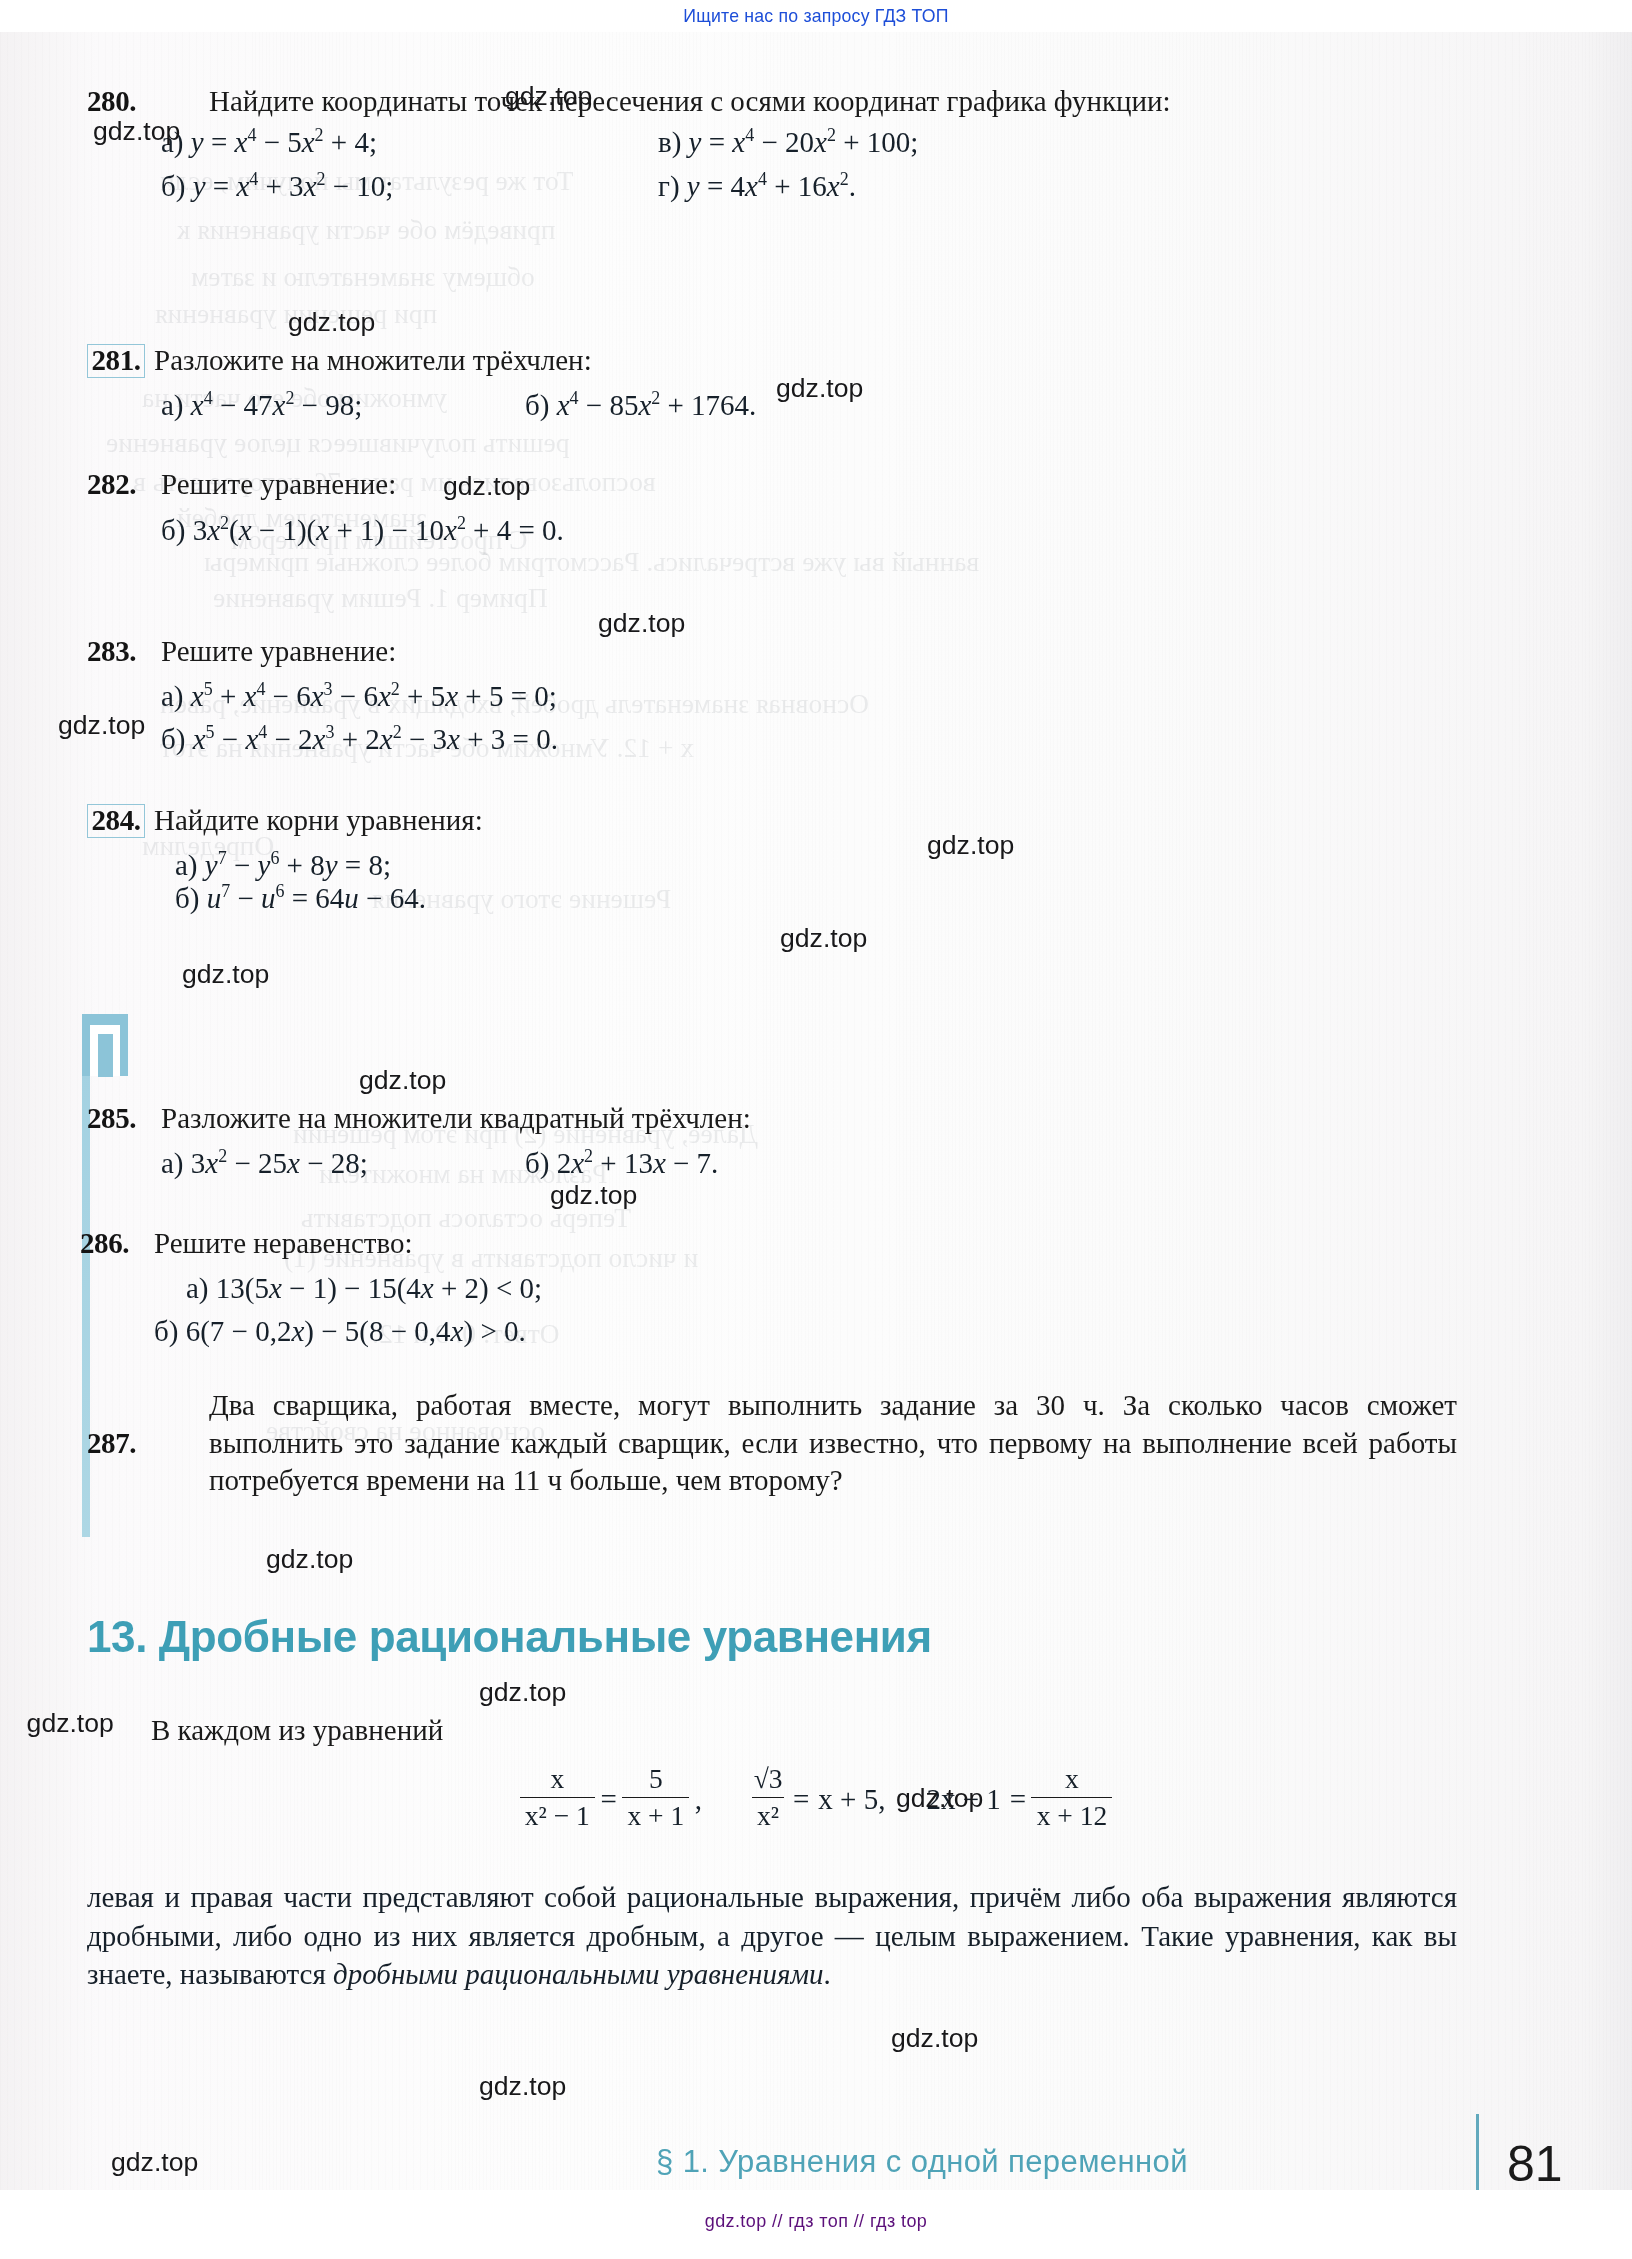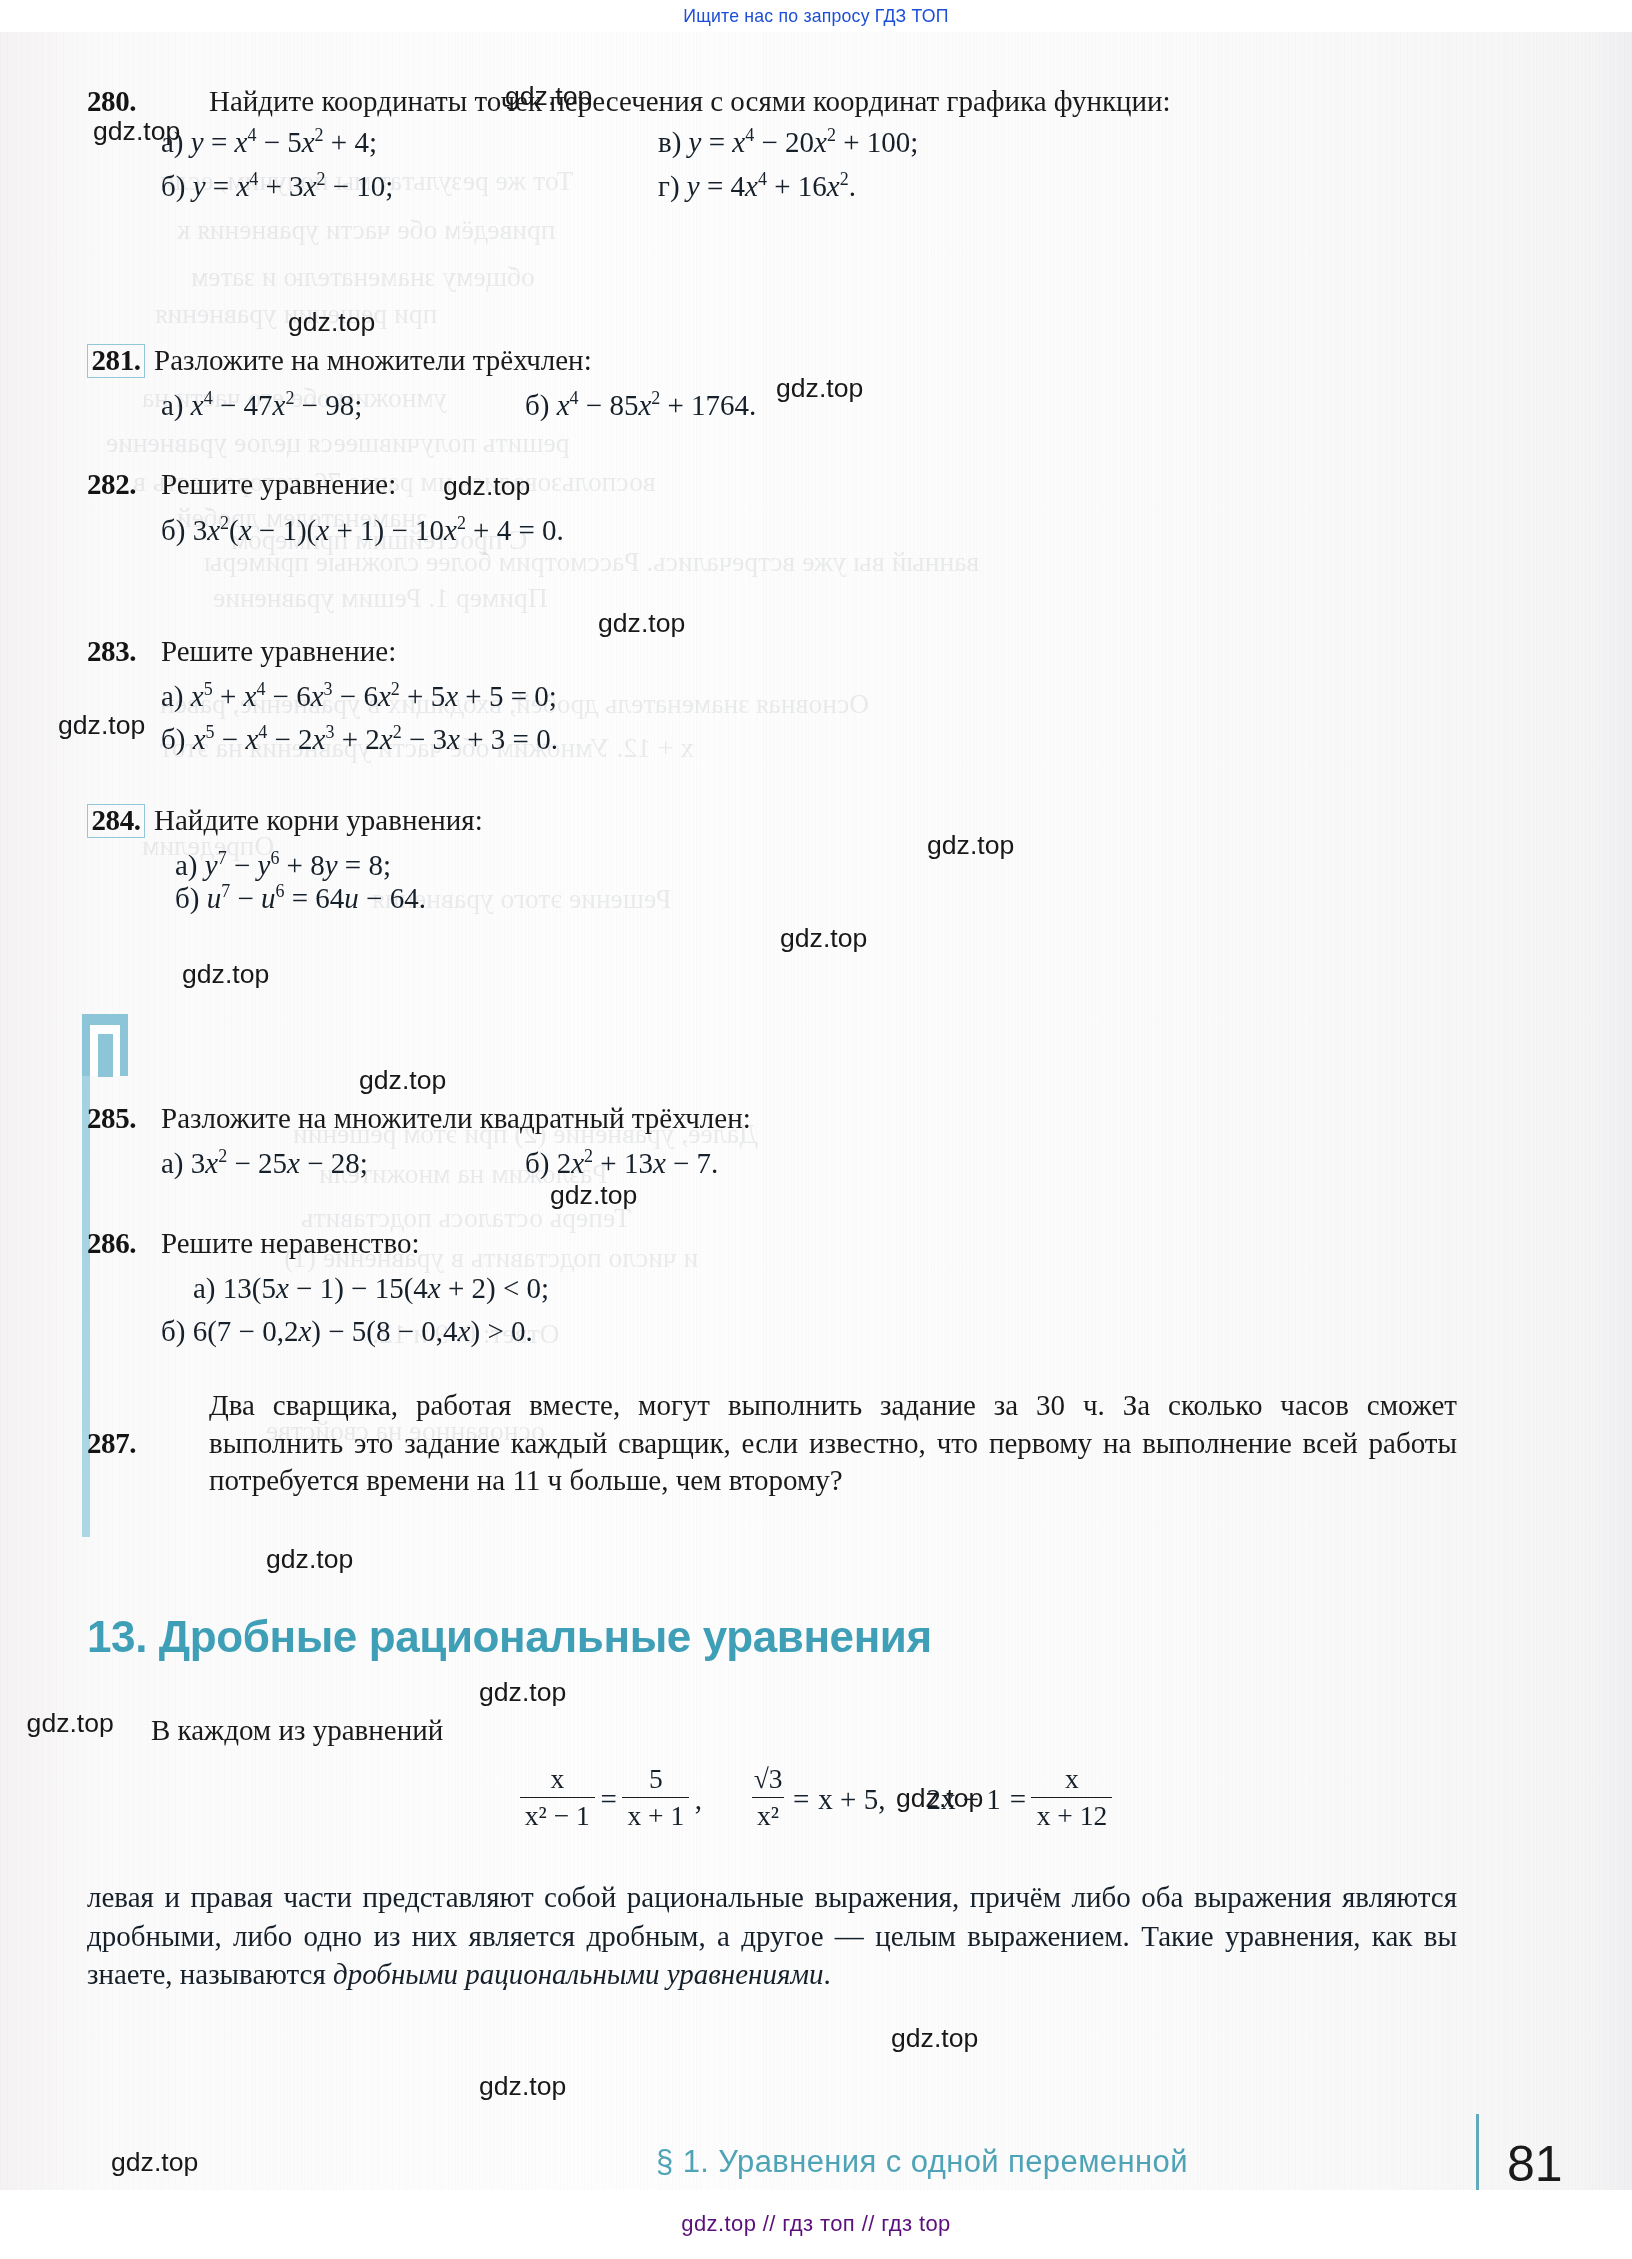--- a/index.html
+++ b/index.html
@@ -276,7 +276,7 @@
       </div>
     </div>
 
-    <div class="ex" style="left:87px;top:1193px;width:1370px;">
+    <div class="ex" style="left:80px;top:1193px;width:1370px;">
       <div class="ex-head">
         <div class="num">286.</div>
         <div class="stmt">Решите неравенство:</div>

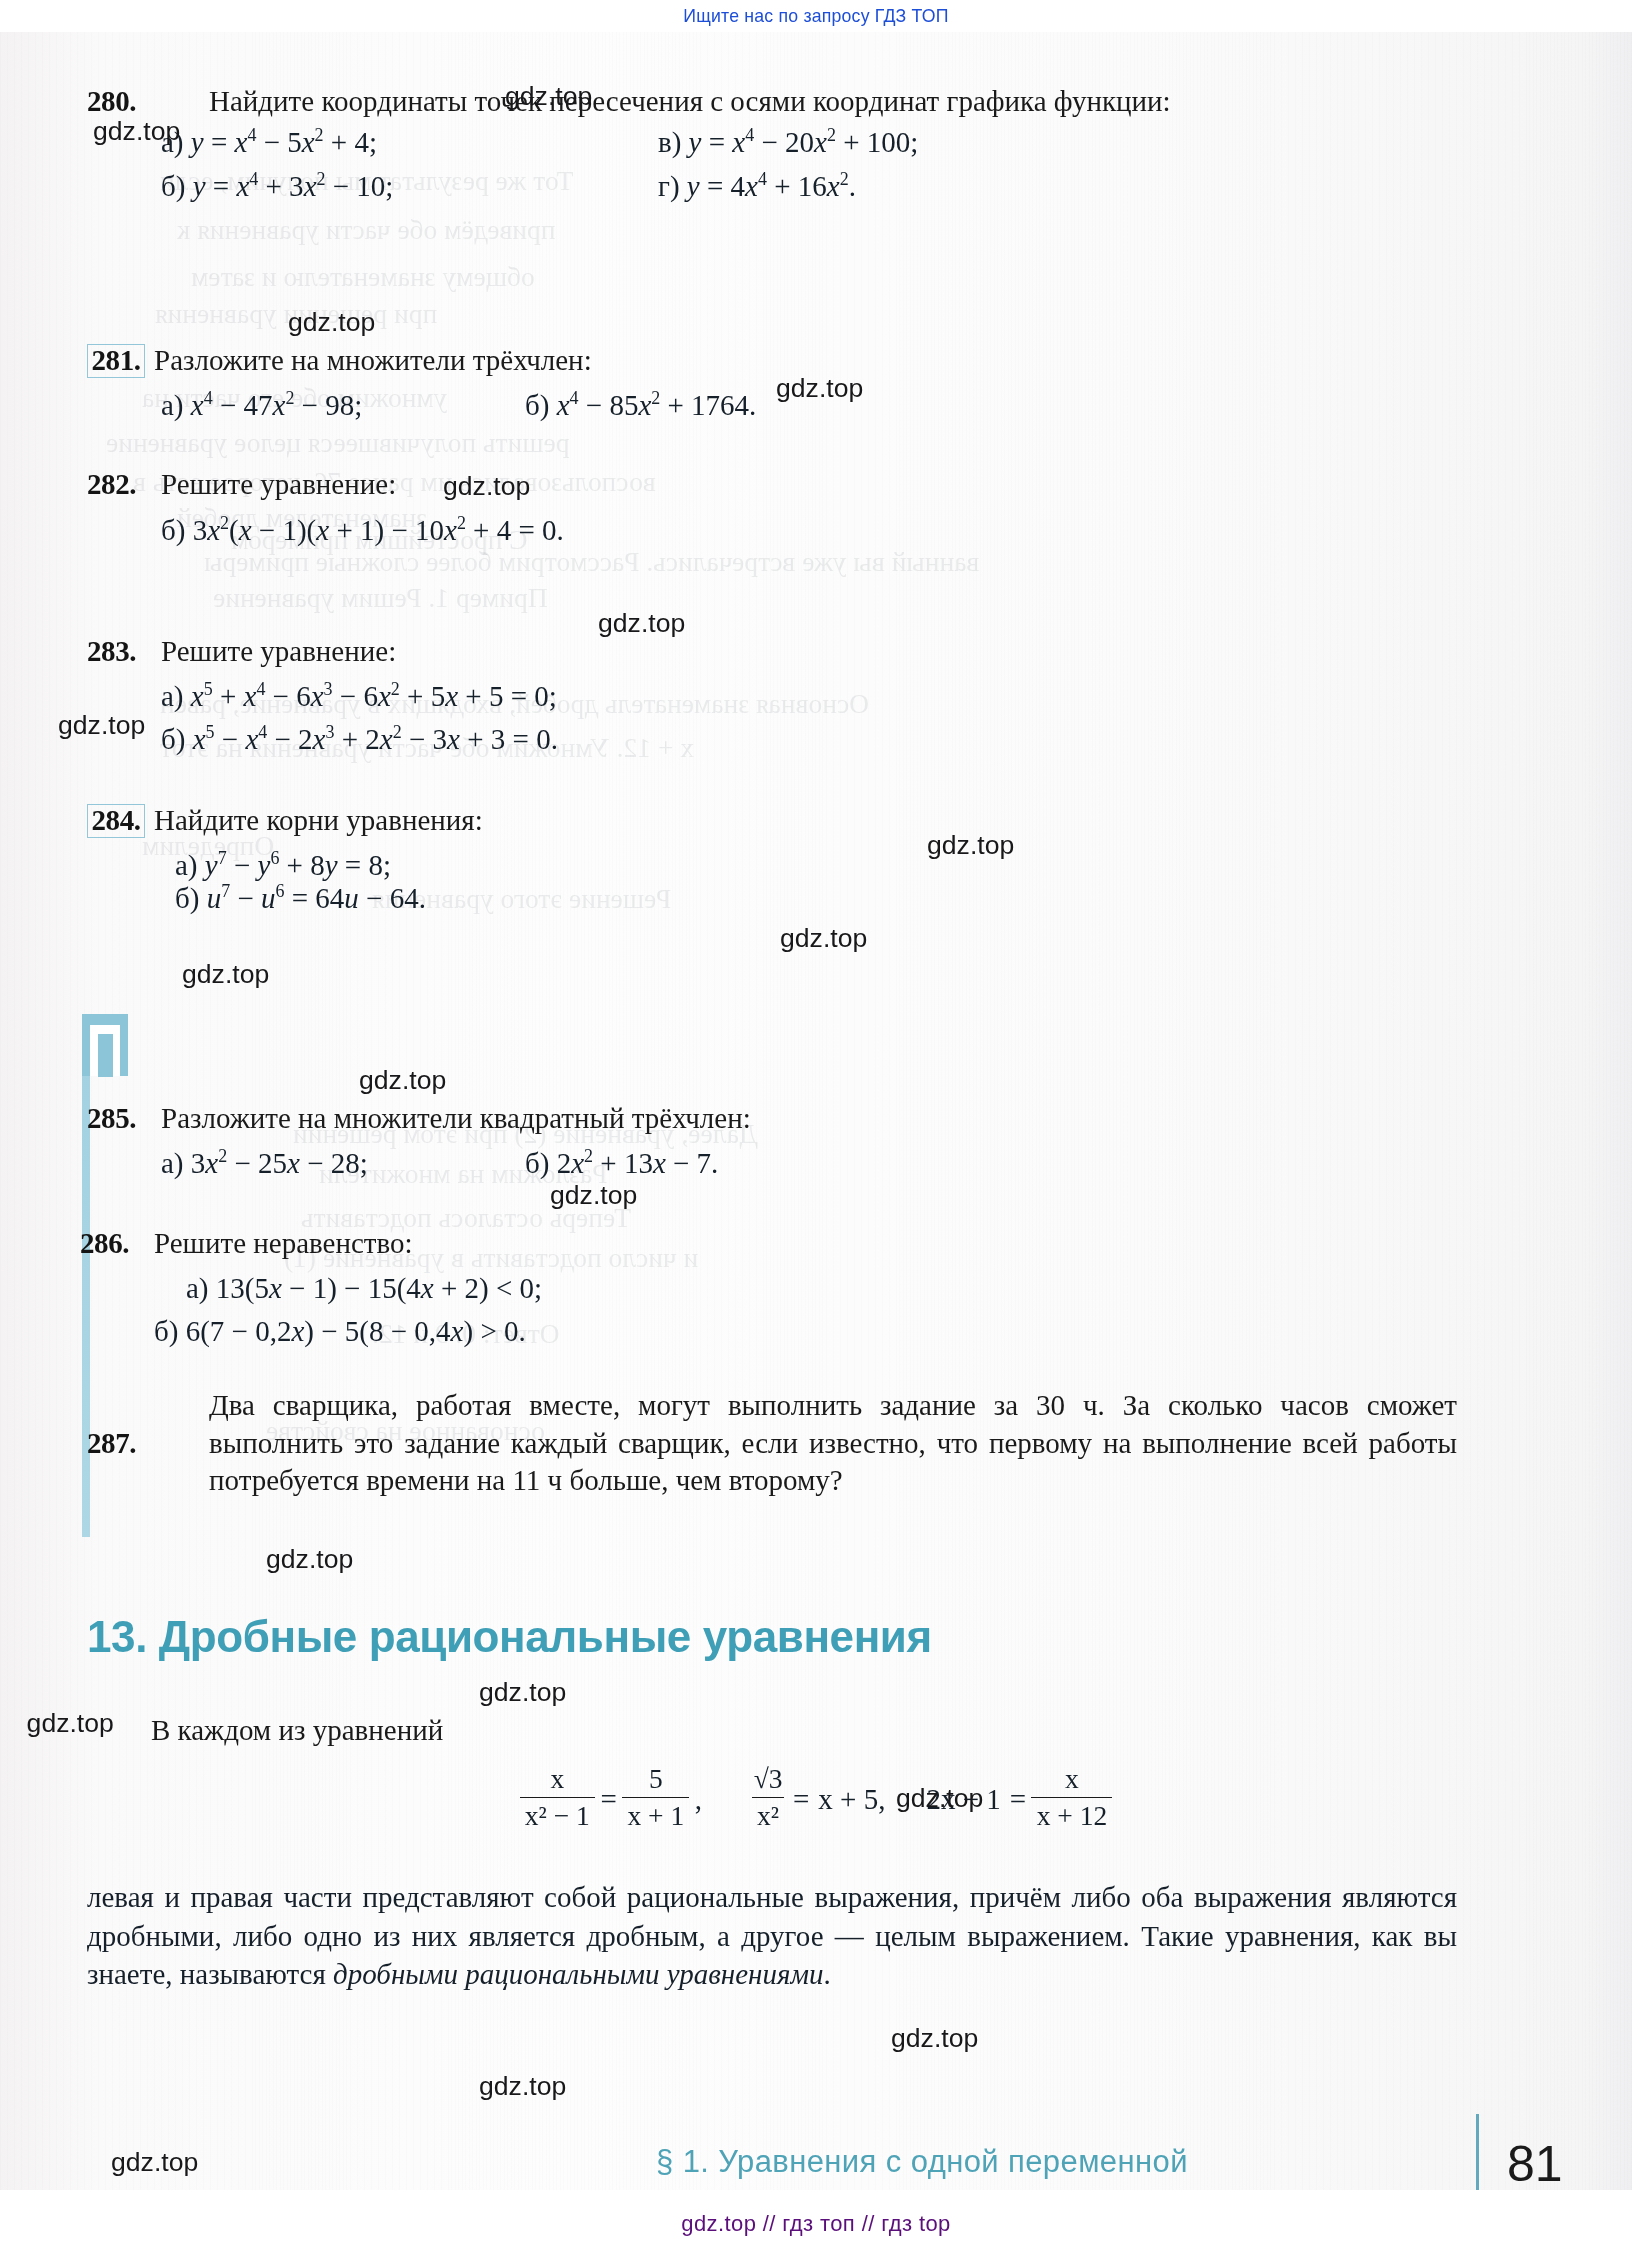--- a/index.html
+++ b/index.html
@@ -144,7 +144,7 @@
   .bottom-text{
     position:absolute;left:0;top:2211px;width:1632px;text-align:center;
     font-family:"Liberation Sans", sans-serif;
-    font-size:22px;color:#5b0f7a;letter-spacing:0.4px;
+    font-size:18px;color:#5b0f7a;letter-spacing:0.4px;
   }
 
   

